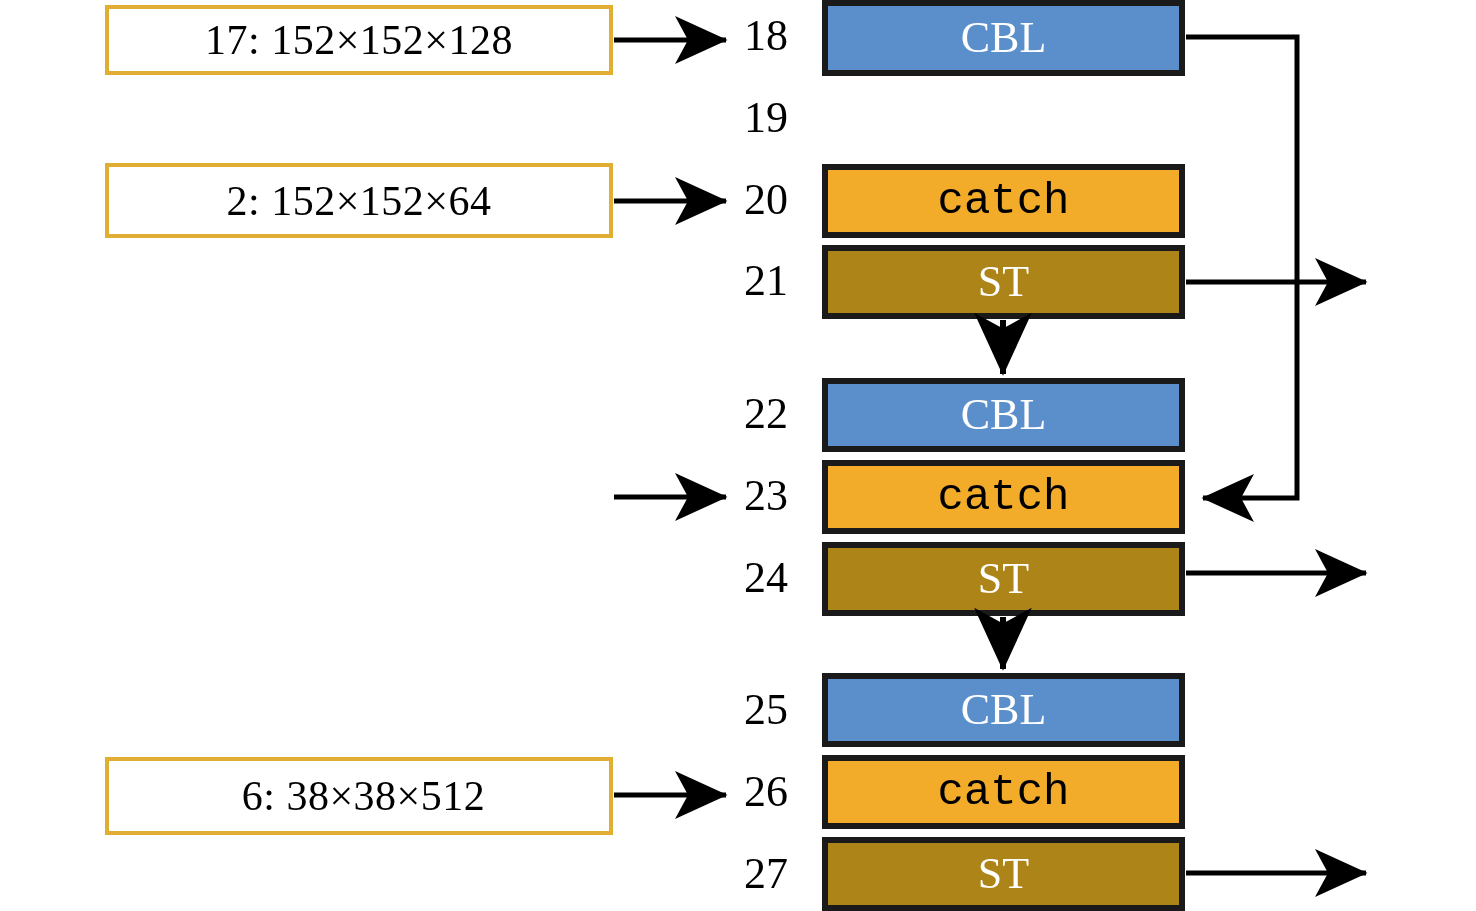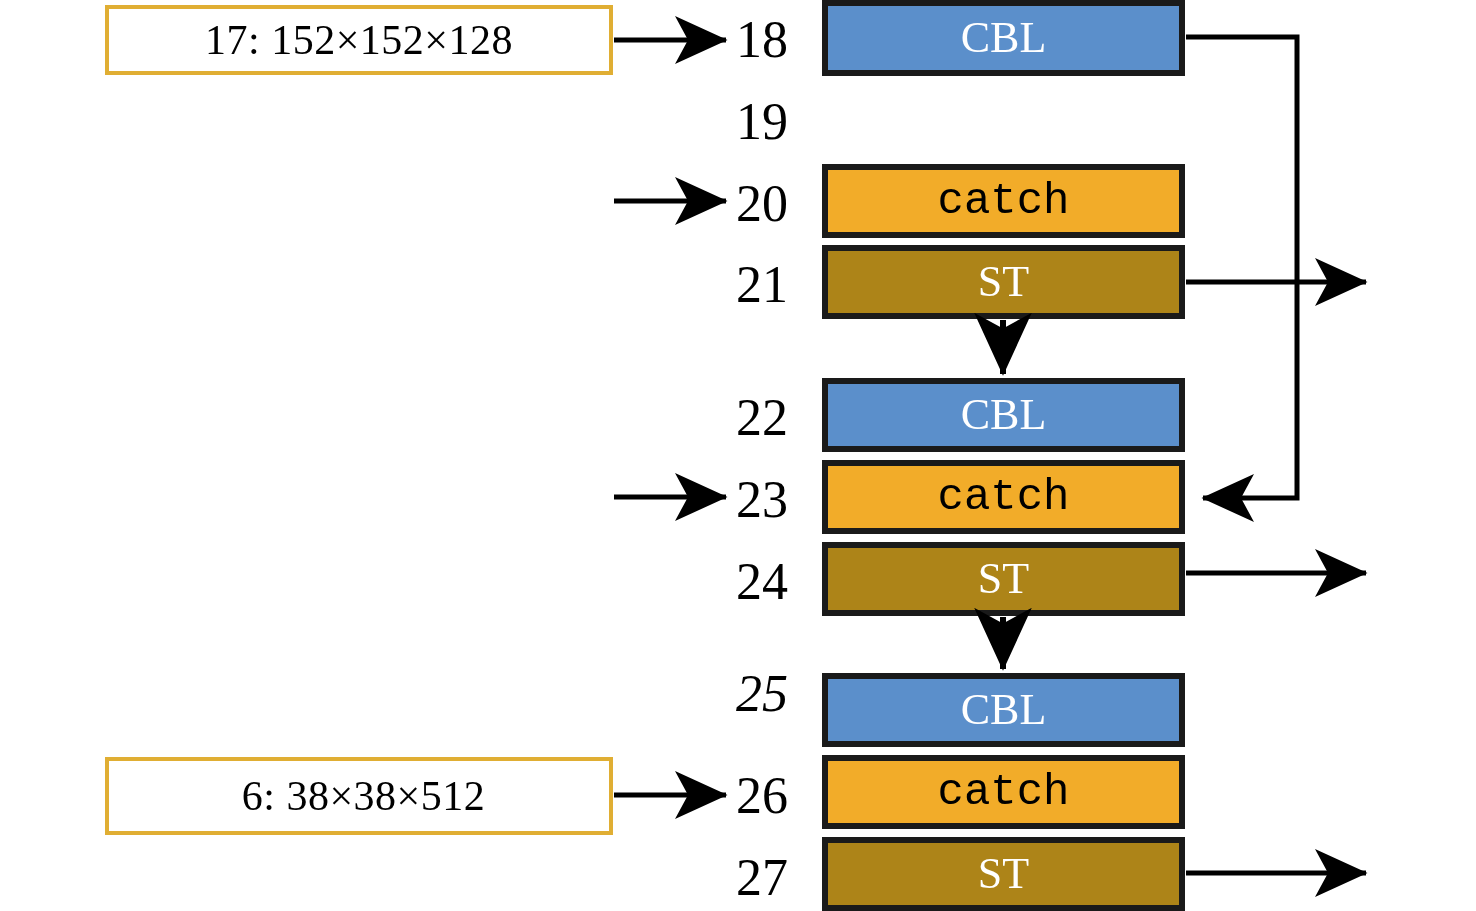--- a/index.html
+++ b/index.html
@@ -45,7 +45,7 @@
     position: absolute;
     width: 58px;
     text-align: right;
-    font-size: 52px;
+    font-size: 44px;
     color: #000000;
     line-height: 1;
     white-space: nowrap;

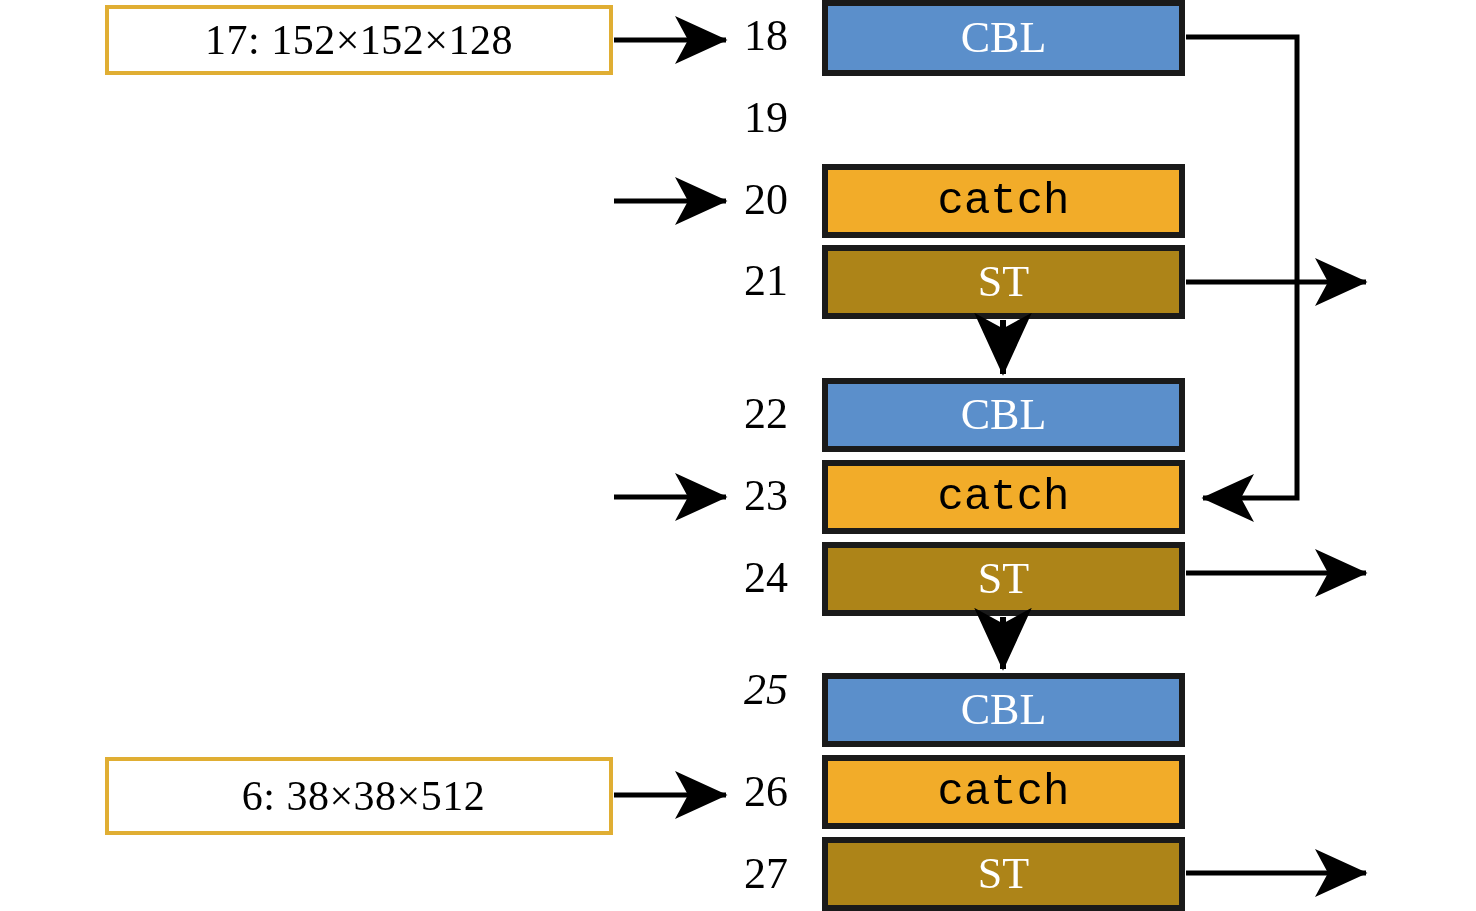--- a/index.html
+++ b/index.html
@@ -92,6 +92,9 @@
     <span class="dim-text">17: 152×152×128</span>
   </div>
 
+  <div class="dim-box" style="left: 105px; top: 163px; width: 508px; height: 75px; border-color: rgb(224, 174, 51);">
+    <span class="dim-text">2: 152×152×64</span>
+  </div>
 
 
   <div class="dim-box" style="left: 105px; top: 757px; width: 508px; height: 78px; border-color: rgb(224, 174, 51); padding-left: 9px;">

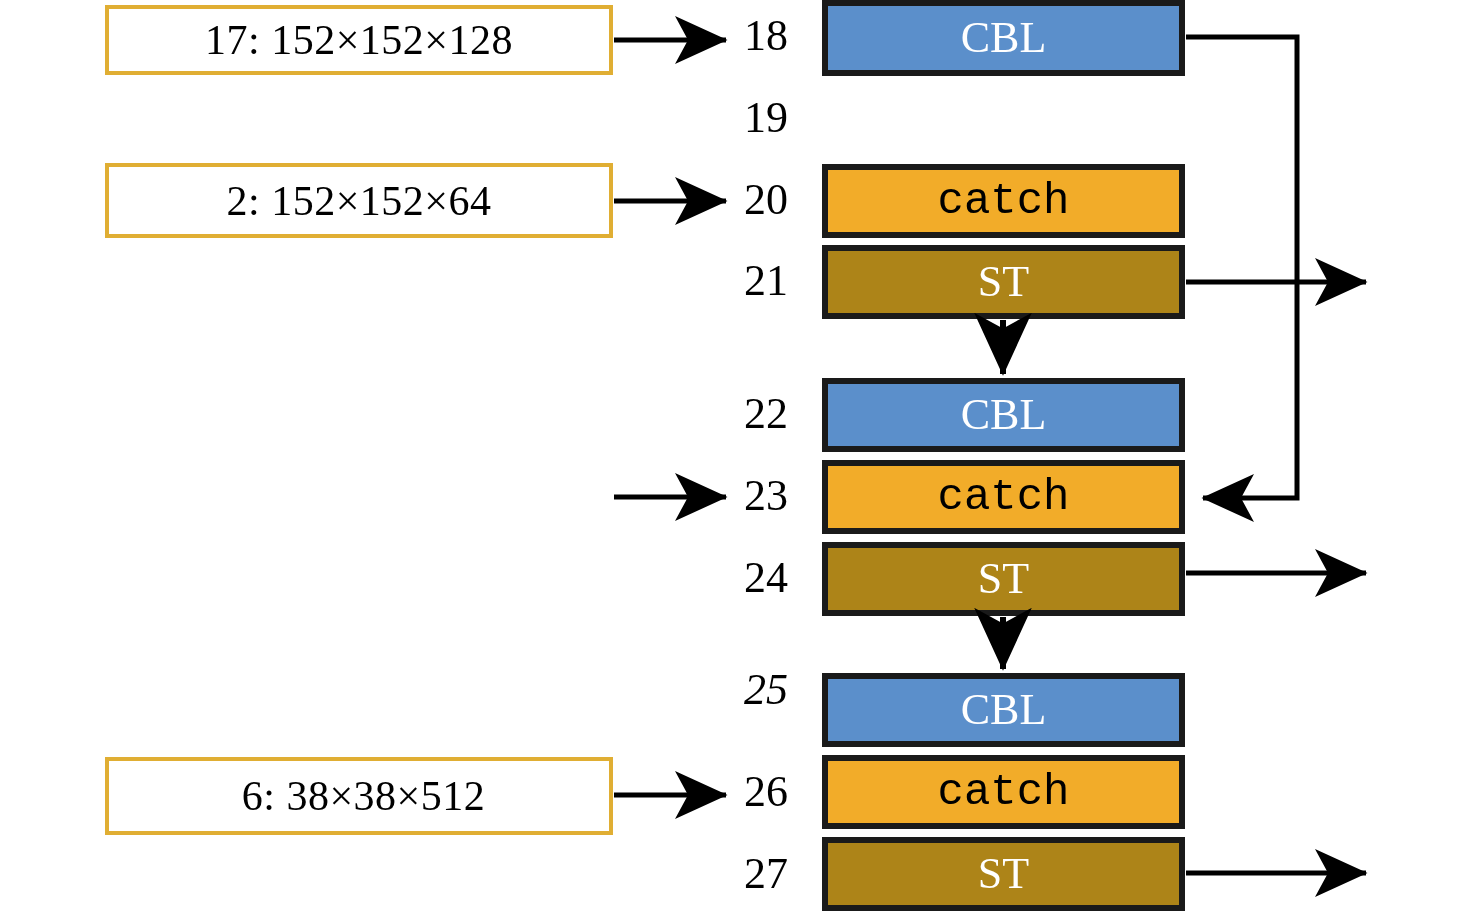--- a/index.html
+++ b/index.html
@@ -110,7 +110,7 @@
   <div class="idx" style="left:730px; top:474px;">23</div>
   <div class="idx" style="left:730px; top:556px;">24</div>
 
-  <div class="idx" style="left:730px; top:668px;font-style:italic;">25</div>
+  <div class="idx" style="left:730px; top:688px;">25</div>
   <div class="idx" style="left:730px; top:770px;">26</div>
   <div class="idx" style="left:730px; top:852px;">27</div>
 

